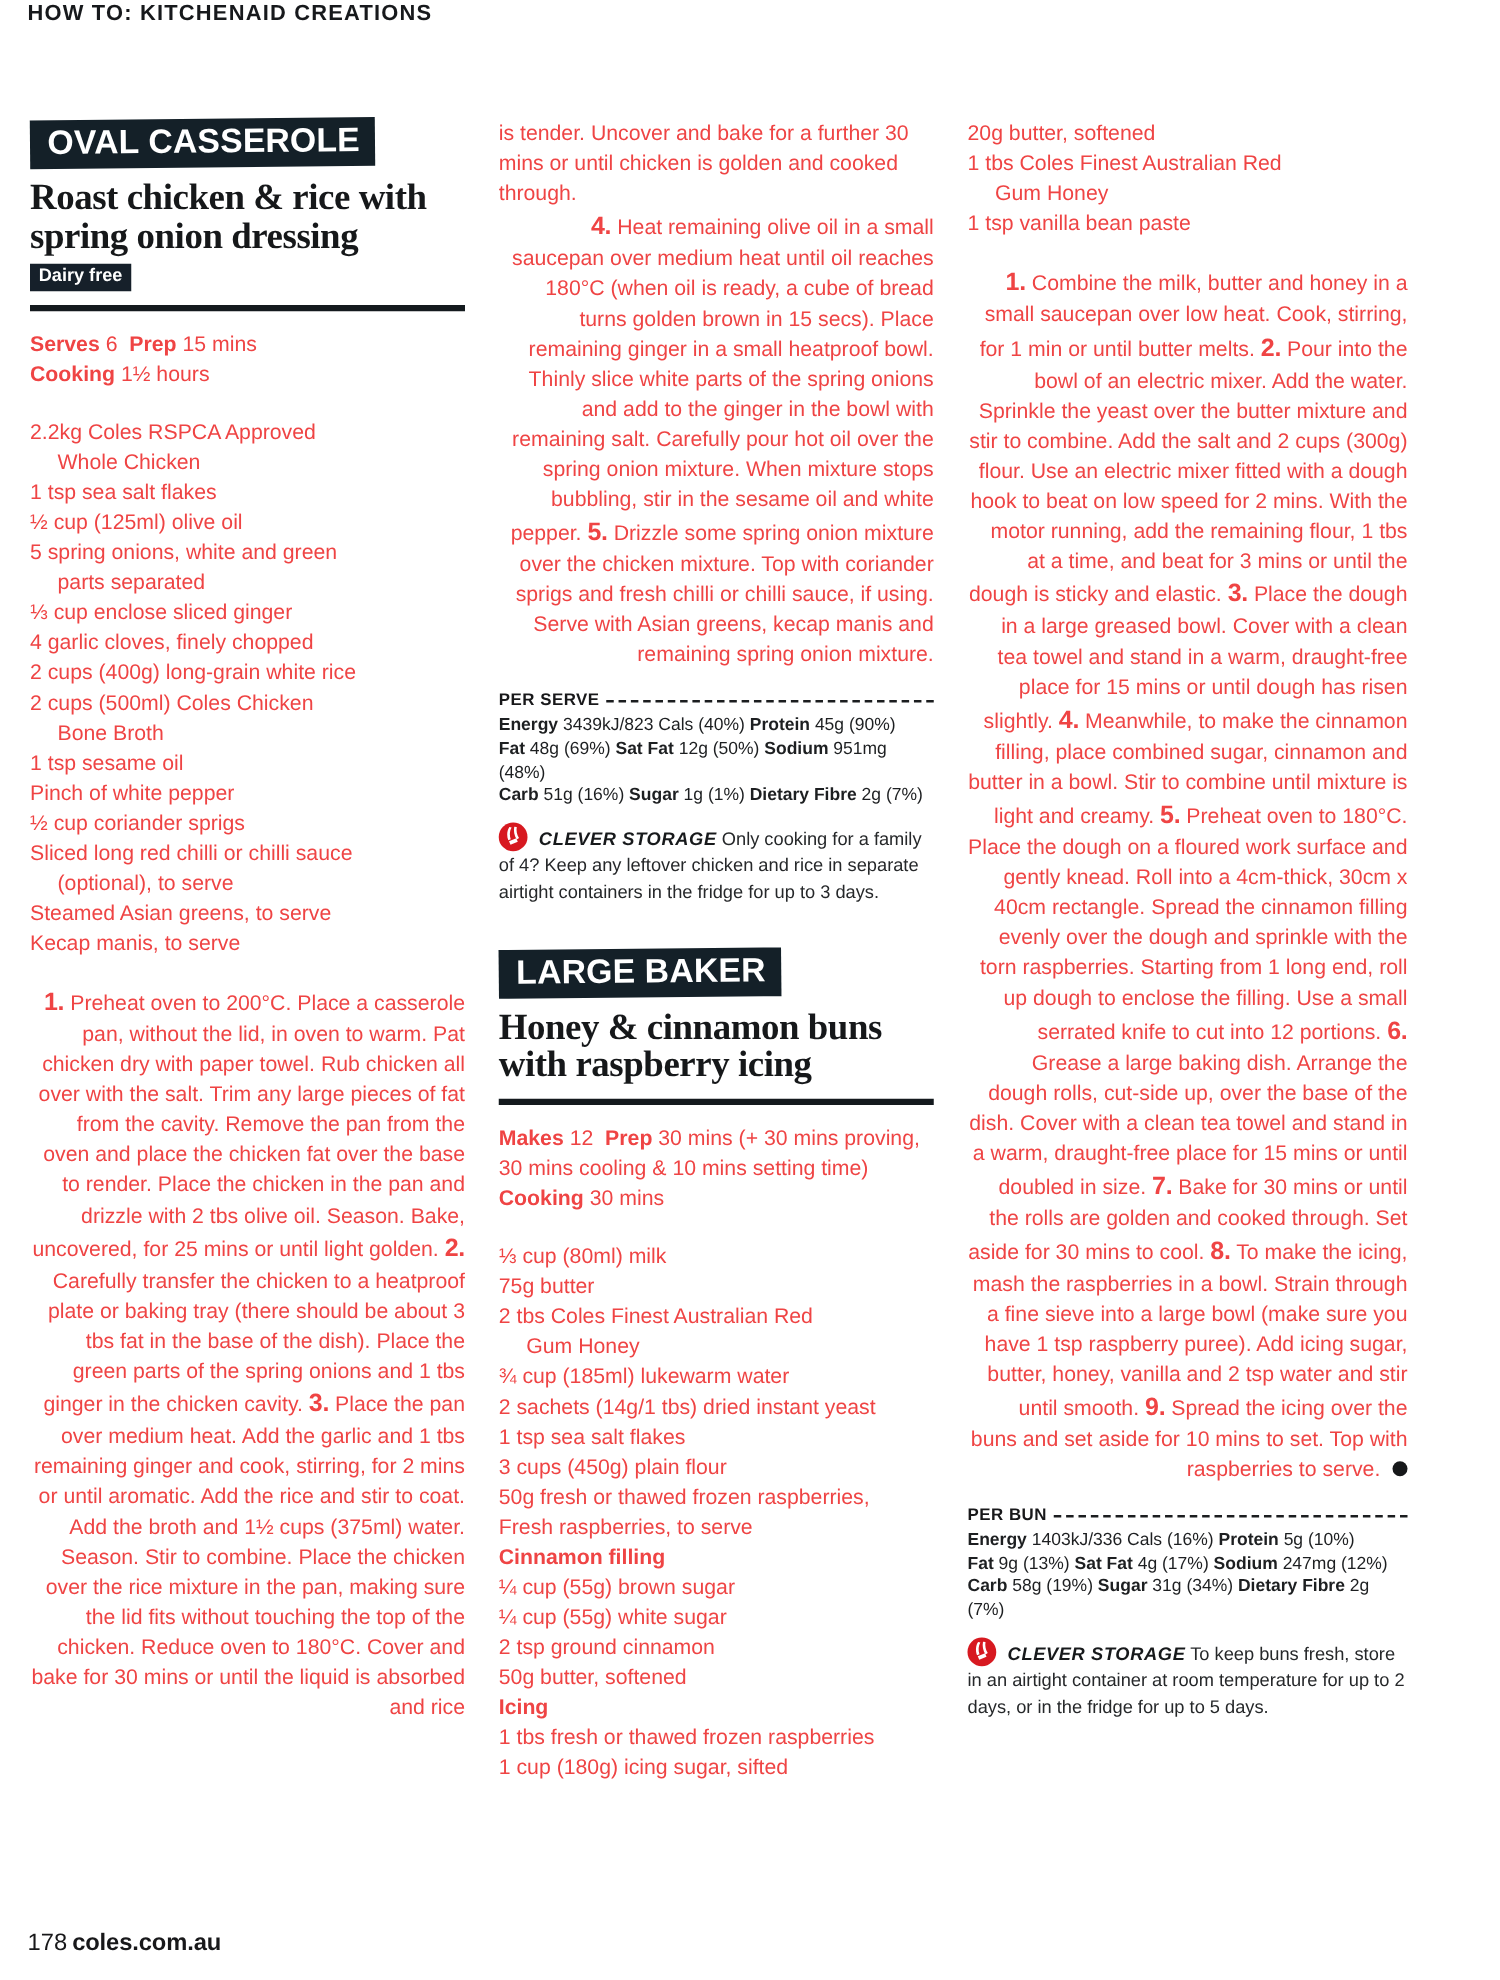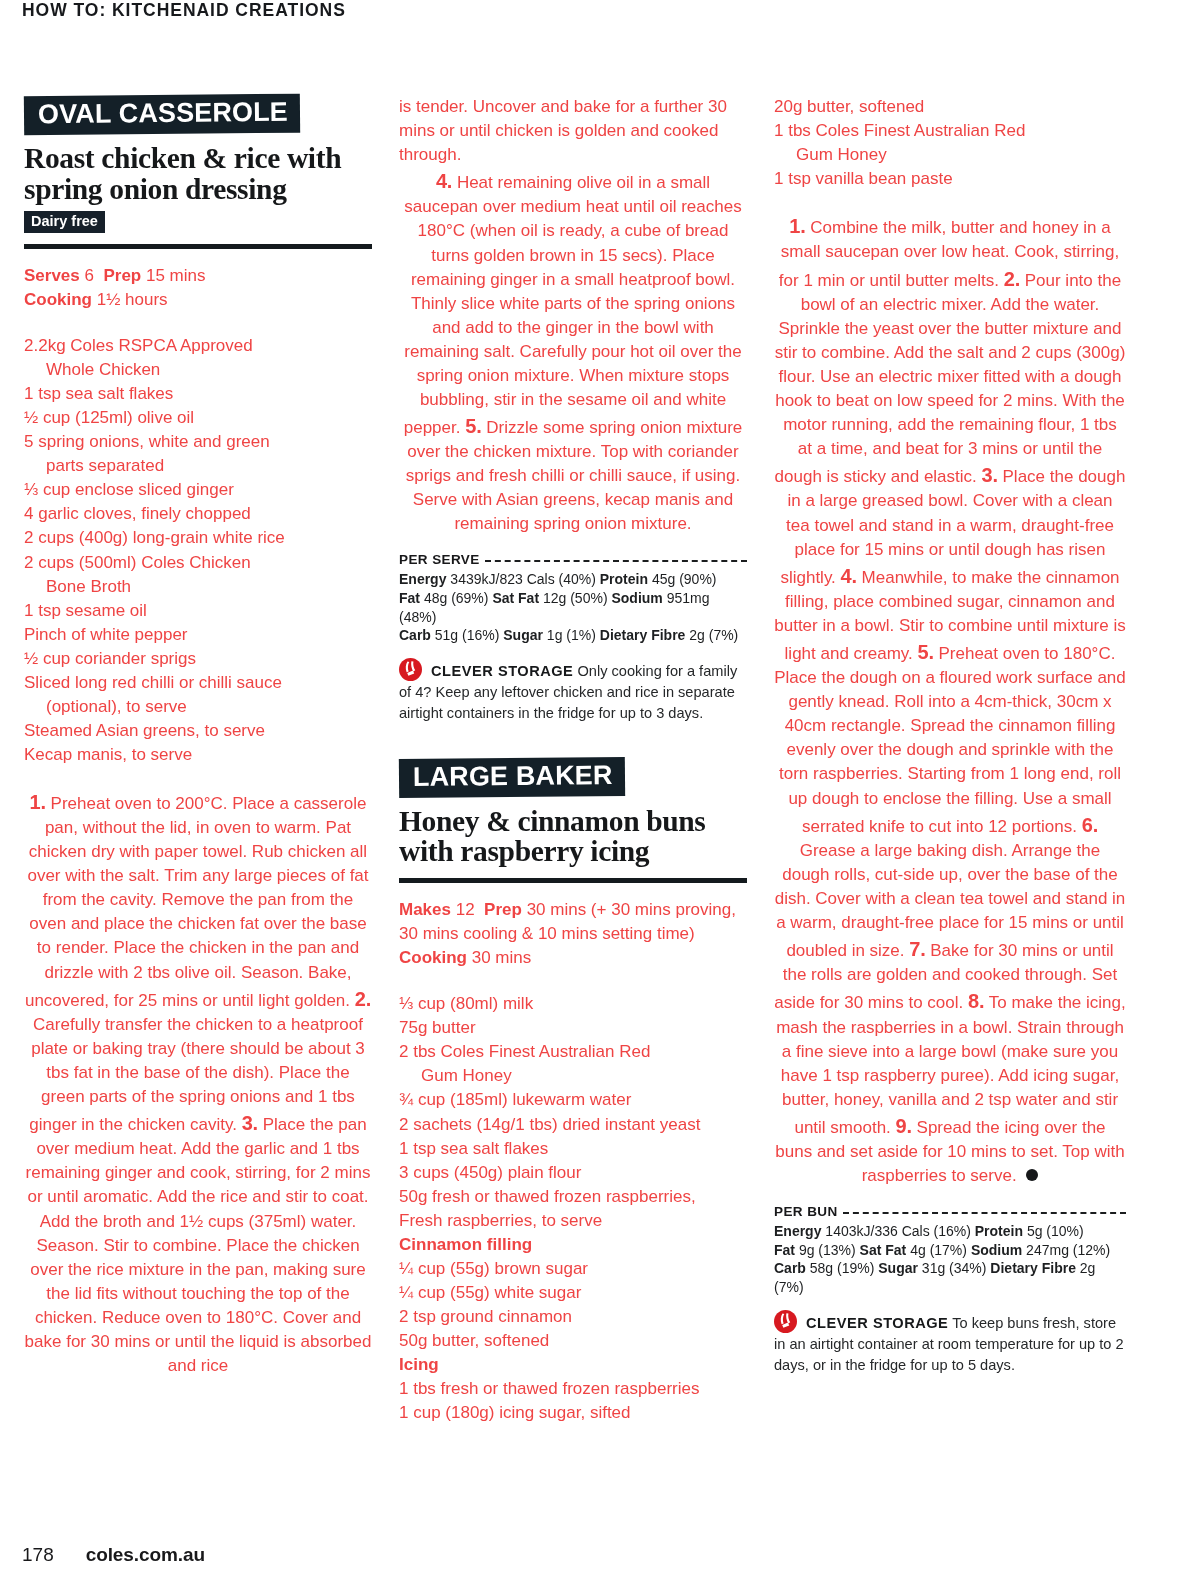--- a/index.html
+++ b/index.html
@@ -68,7 +68,7 @@
   .ing-line.cont { padding-left: 22px; }
   .ing-head { font-weight: bold; }
   .ingredients { margin-bottom: 21px; }
-  .method { text-align: center; }
+  .method { text-align: right; }
   .step-num {
     font-weight: bold; font-size: 20px;
     letter-spacing: -0.01em;

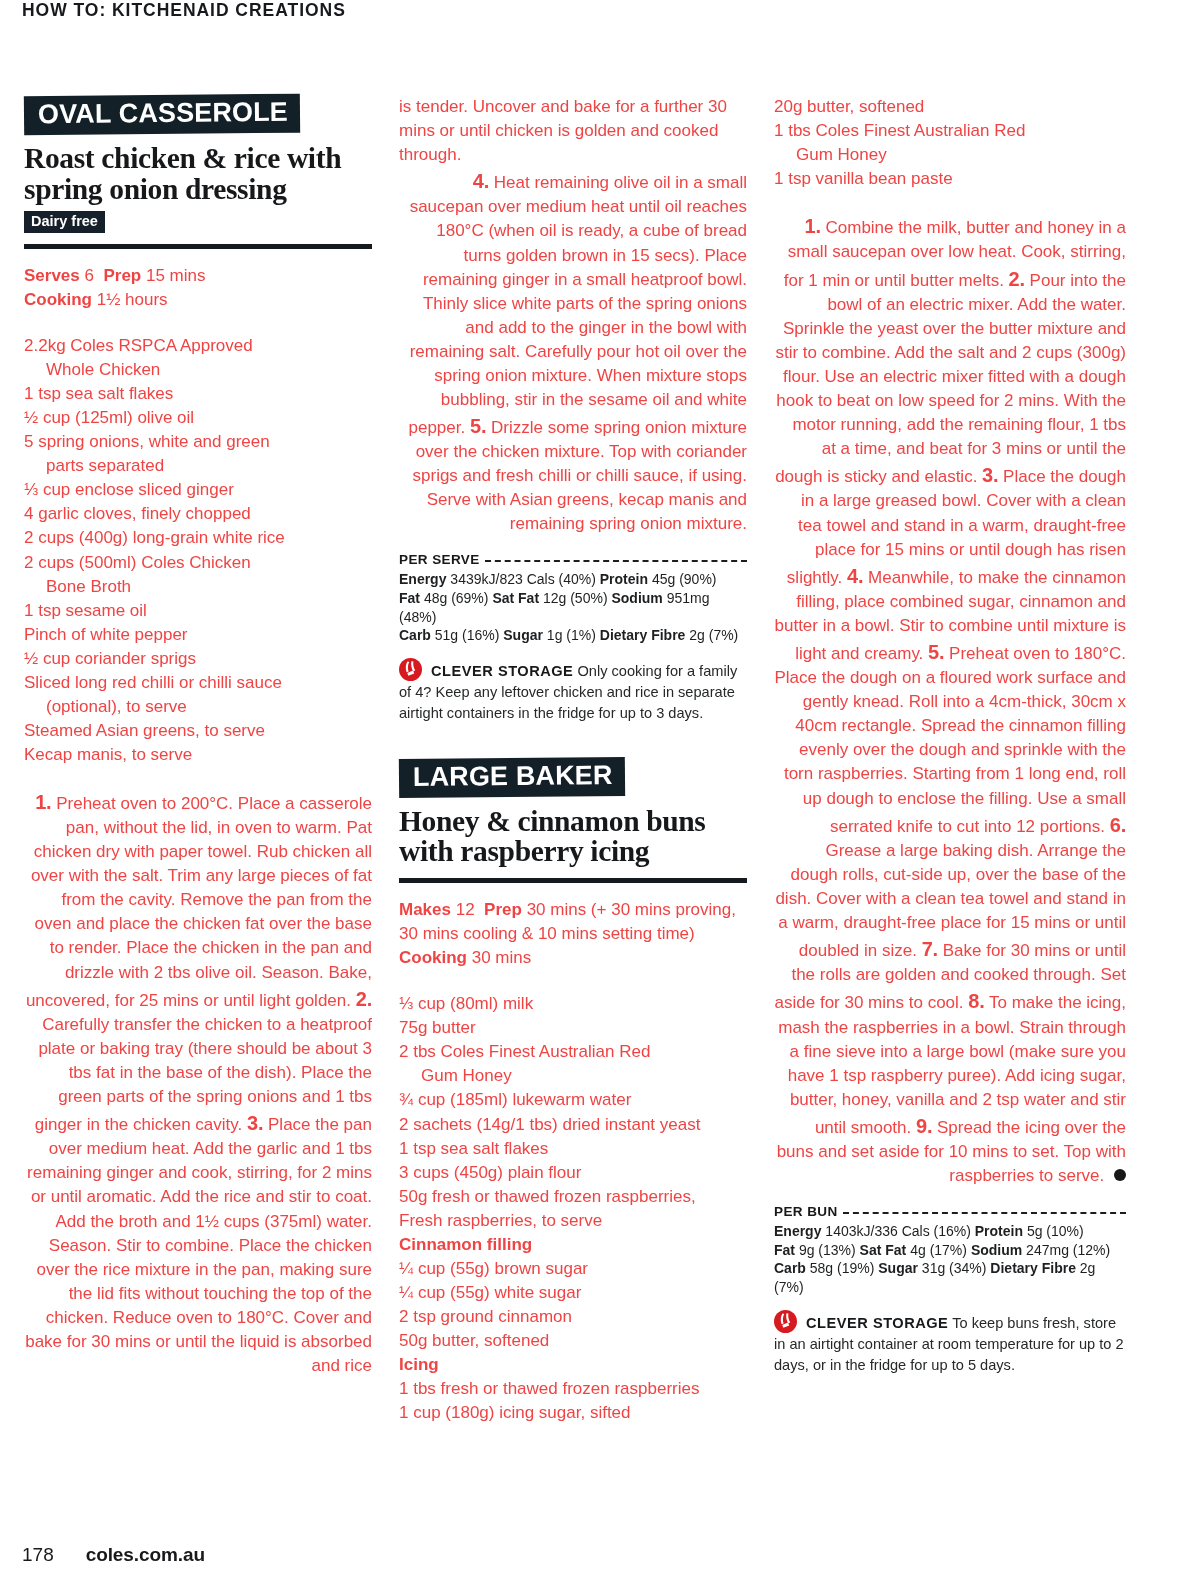--- a/index.html
+++ b/index.html
@@ -111,6 +111,7 @@
   .storage-label {
     font-weight: bold; letter-spacing: 0.035em; font-size: 14.6px;
     color: #17191b;
+    font-style: italic;
   }
 
   

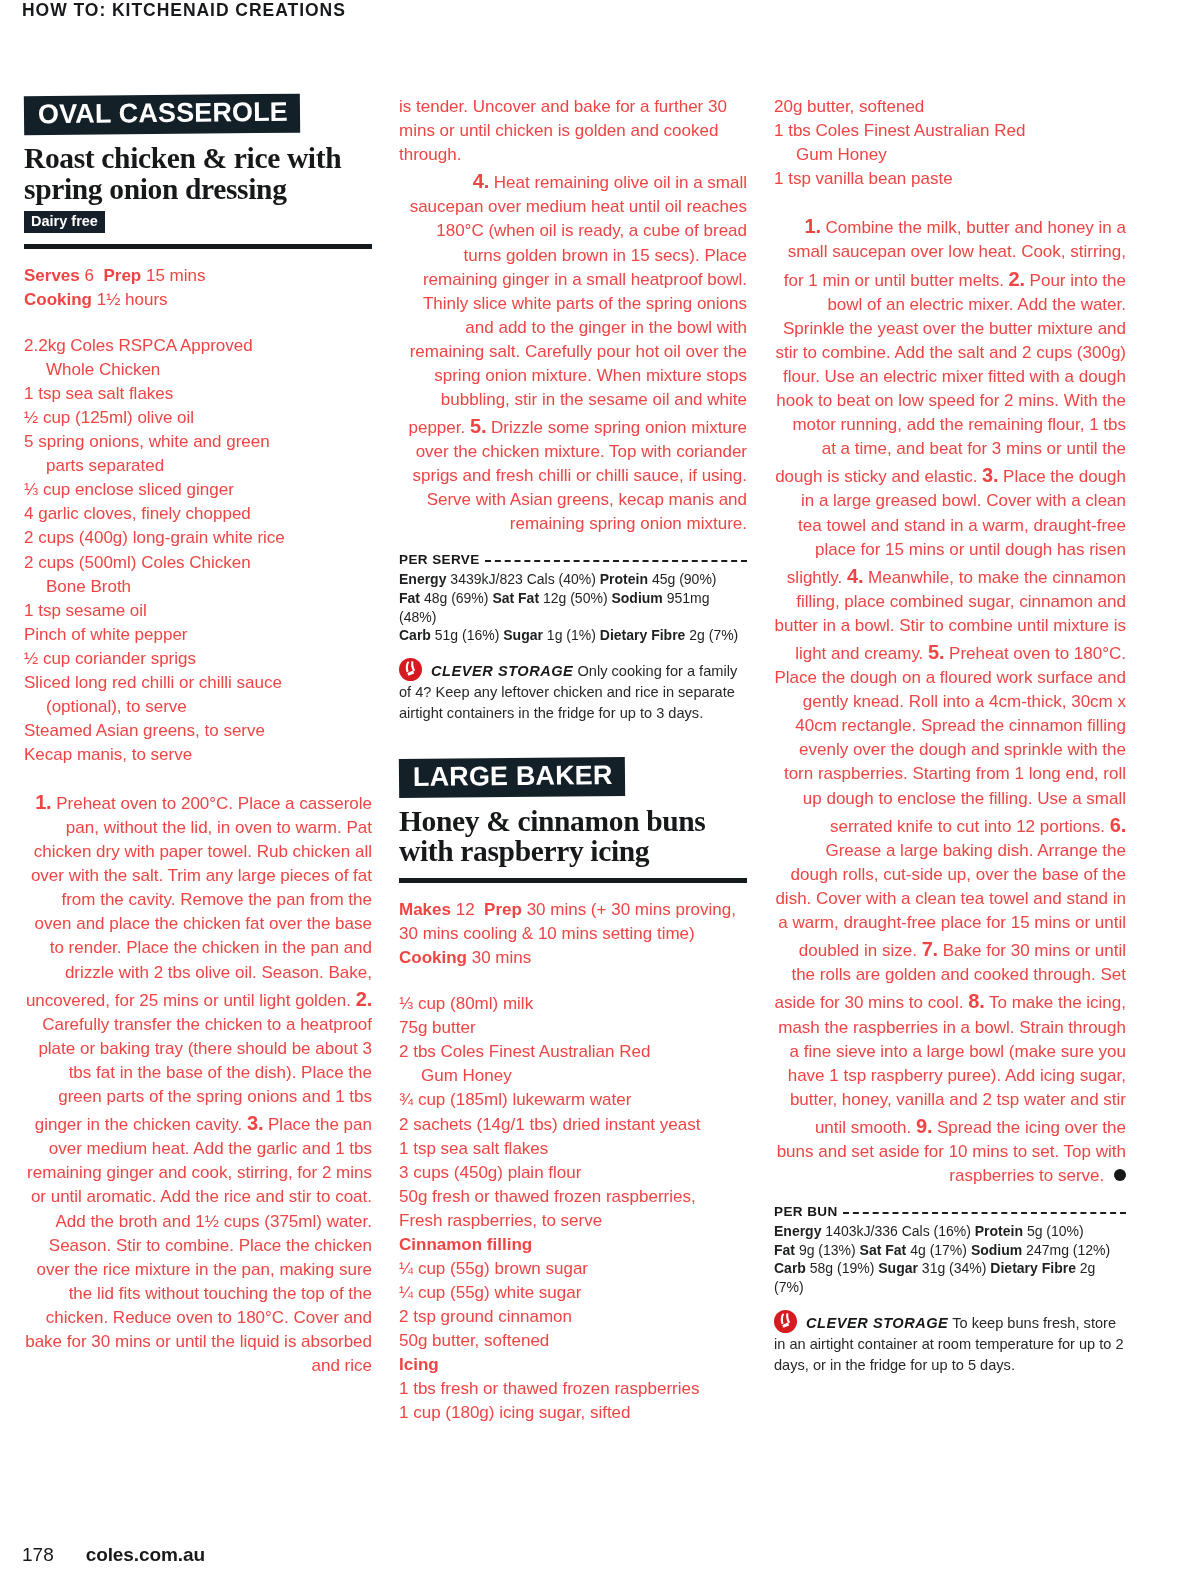--- a/index.html
+++ b/index.html
@@ -128,7 +128,7 @@
   
   .footer {
     position: absolute; left: 22px; bottom: 18px;
-    display: flex; align-items: flex-end; gap: 32px;
+    display: flex; align-items: flex-end; gap: 4px;
   }
   .folio { font-size: 19px; color: #18181a; }
   .site { font-size: 19px; font-weight: bold; letter-spacing: -0.005em; color: #18181a; }

